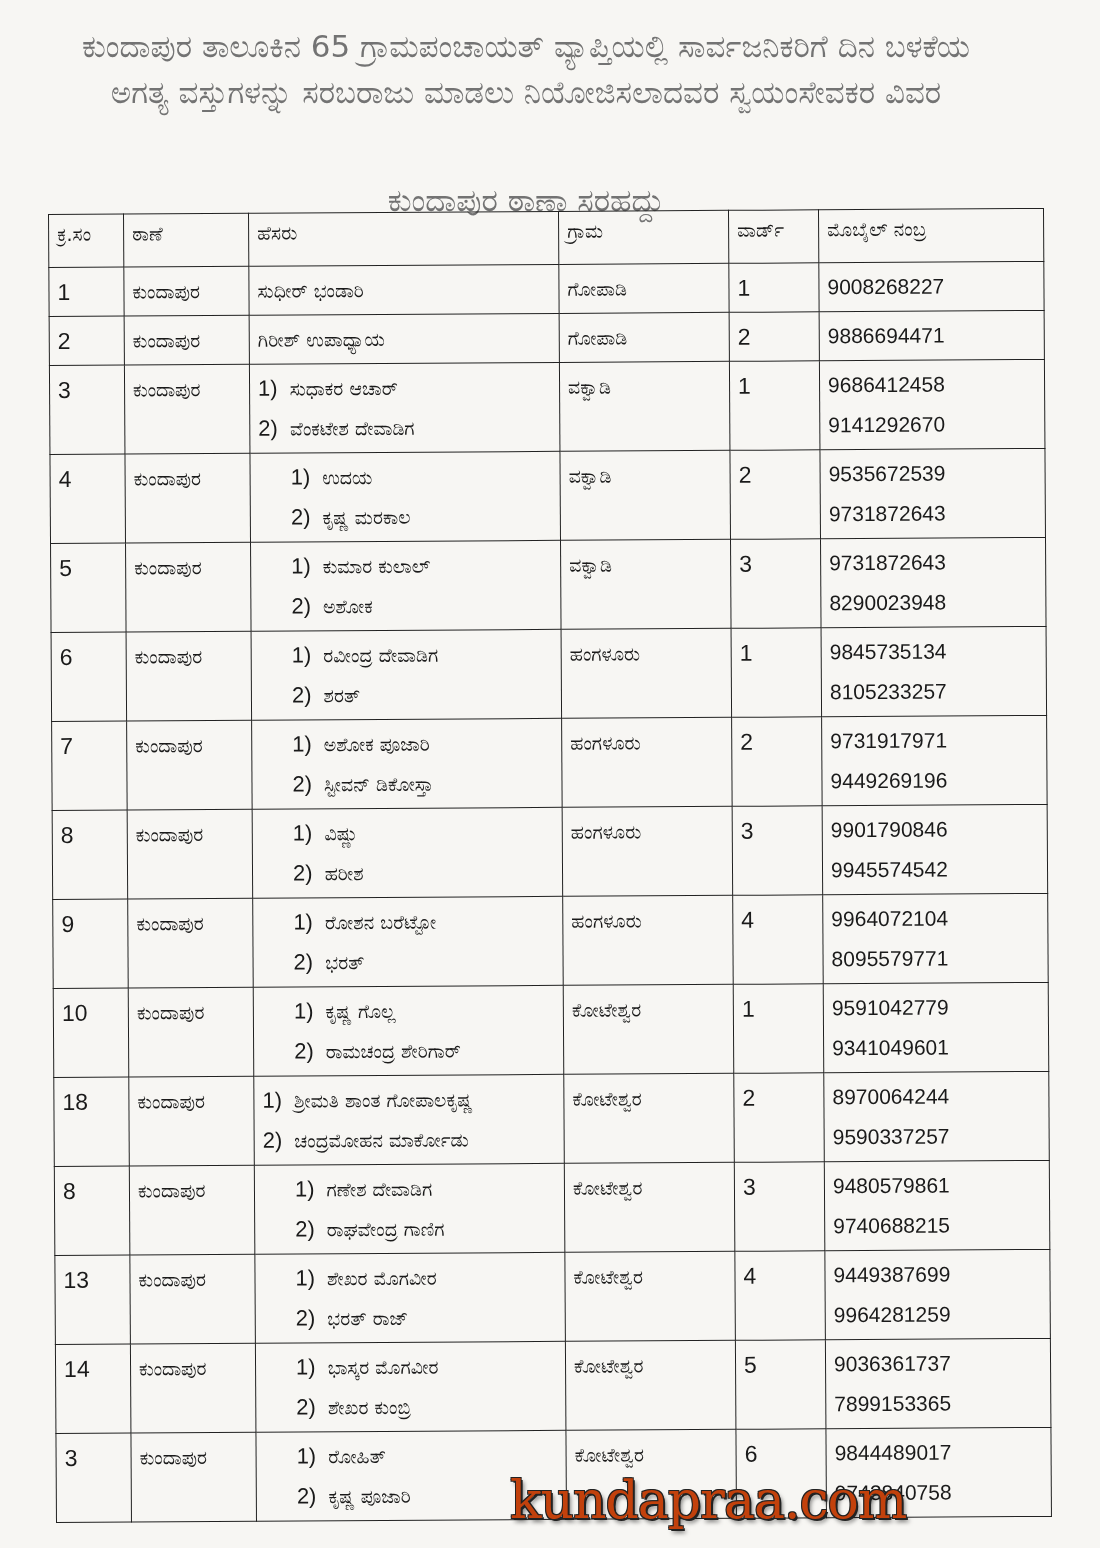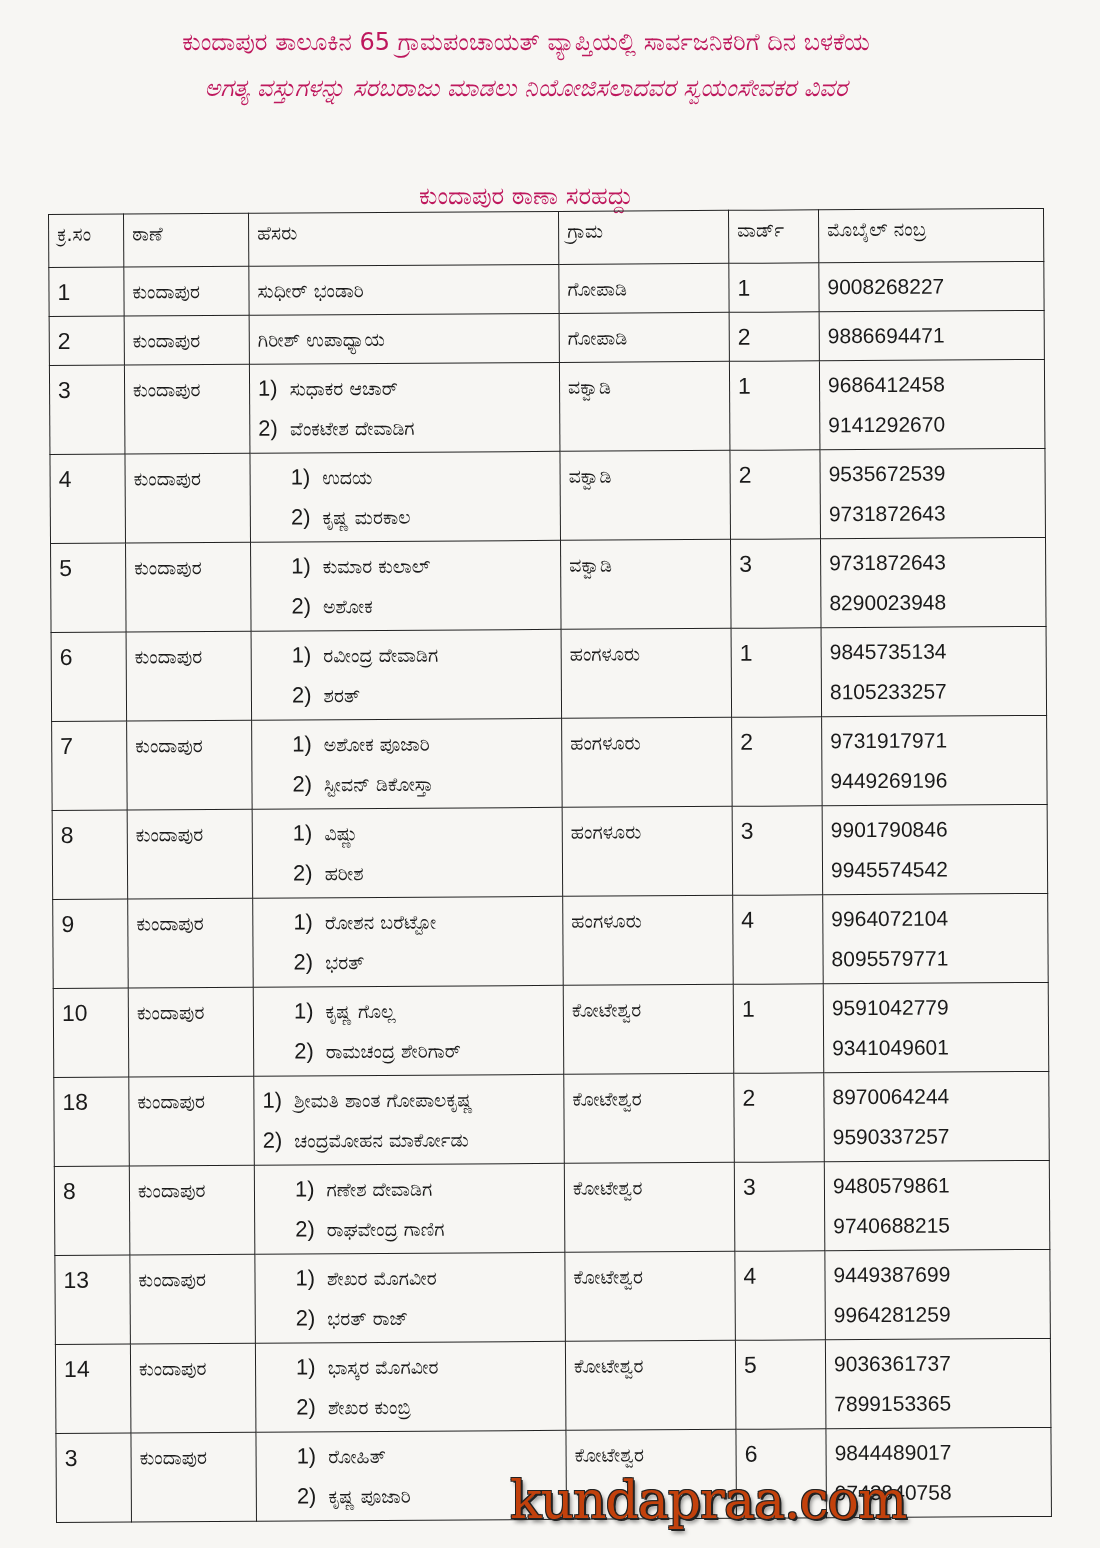--- a/index.html
+++ b/index.html
@@ -8,7 +8,7 @@
     font-family: "DejaVu Sans", "Liberation Sans", sans-serif; color: #1a1a1a;
   }
   .title {
-    position: absolute; left: 0; width: 1052px; text-align: center; font-size: 24px; color: #be185d;
+    position: absolute; left: 0; width: 1052px; text-align: center; font-size: 31px; color: #737373;
   }
   .t1 { top: 28px; }
   .t2 { top: 74px; font-style: italic; }

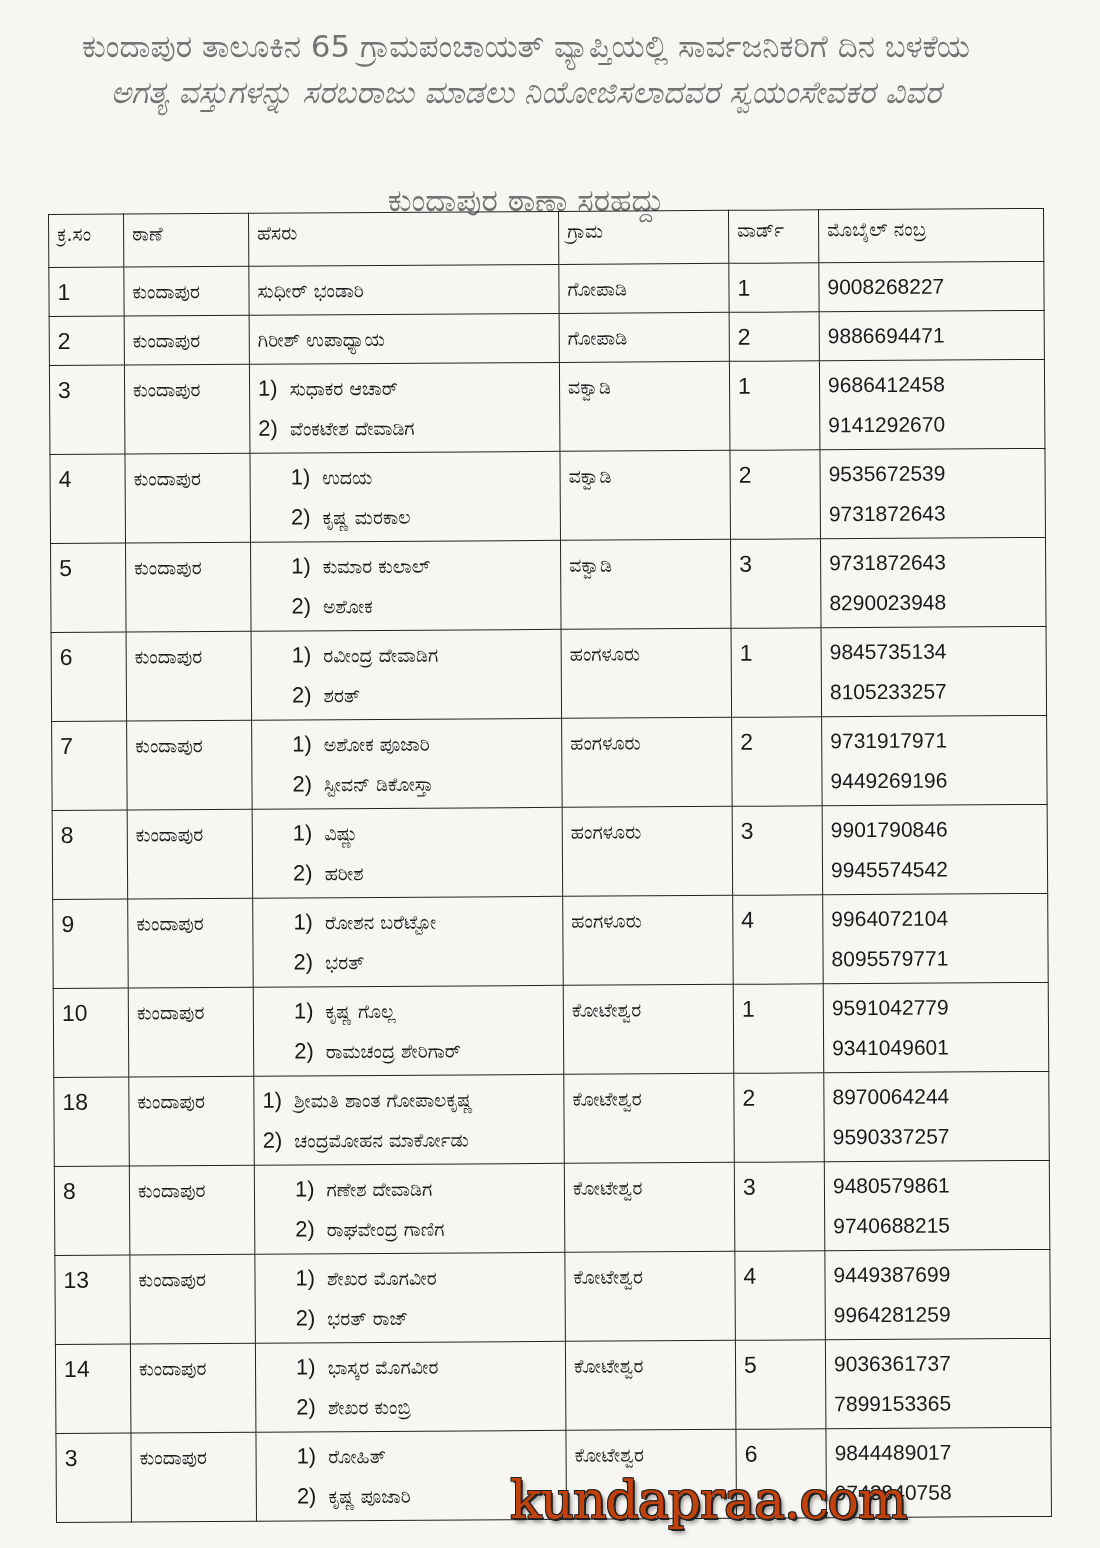--- a/index.html
+++ b/index.html
@@ -11,7 +11,7 @@
     position: absolute; left: 0; width: 1052px; text-align: center; font-size: 31px; color: #737373;
   }
   .t1 { top: 28px; }
-  .t2 { top: 74px; font-style: italic; }
+  .t2 { top: 74px; }
   .t3 { top: 150px; margin-top: 32px; }
   table {
     position: absolute; left: 48px; top: 214px; width: 995px;

